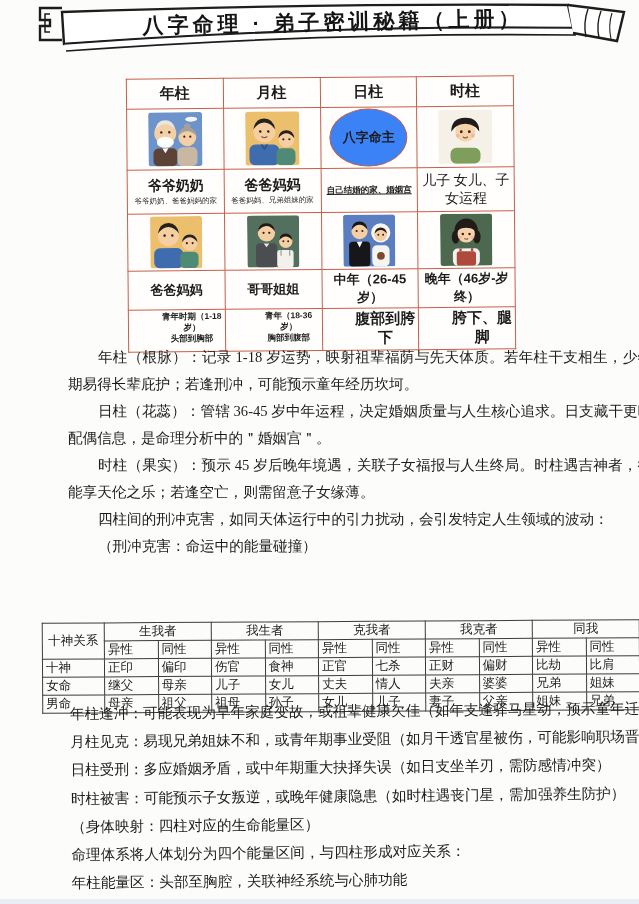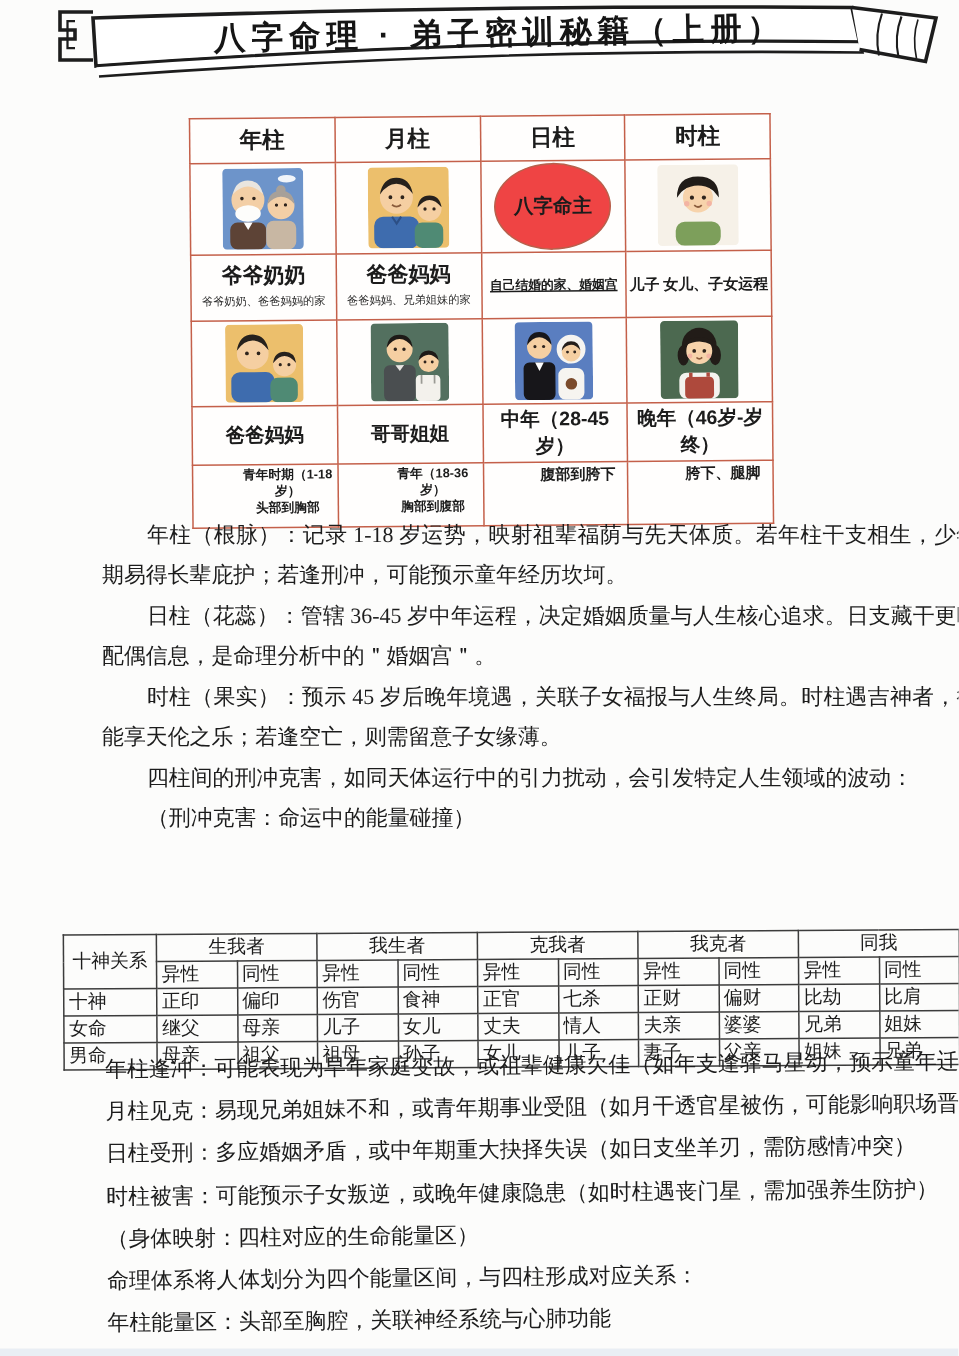--- a/index.html
+++ b/index.html
@@ -46,7 +46,7 @@
   .owner-circle {
     width:78px; height:58px; border:1.6px solid #b8604c; border-radius:50%;
     margin:0 auto; display:flex; align-items:center; justify-content:center;
-    font-family:"Liberation Sans","DejaVu Sans",sans-serif; font-weight:700; font-size:13px; background:#ef4444;
+    font-family:"Liberation Sans","DejaVu Sans",sans-serif; font-weight:700; font-size:13px; background:#3b82f6;
   }
 
   

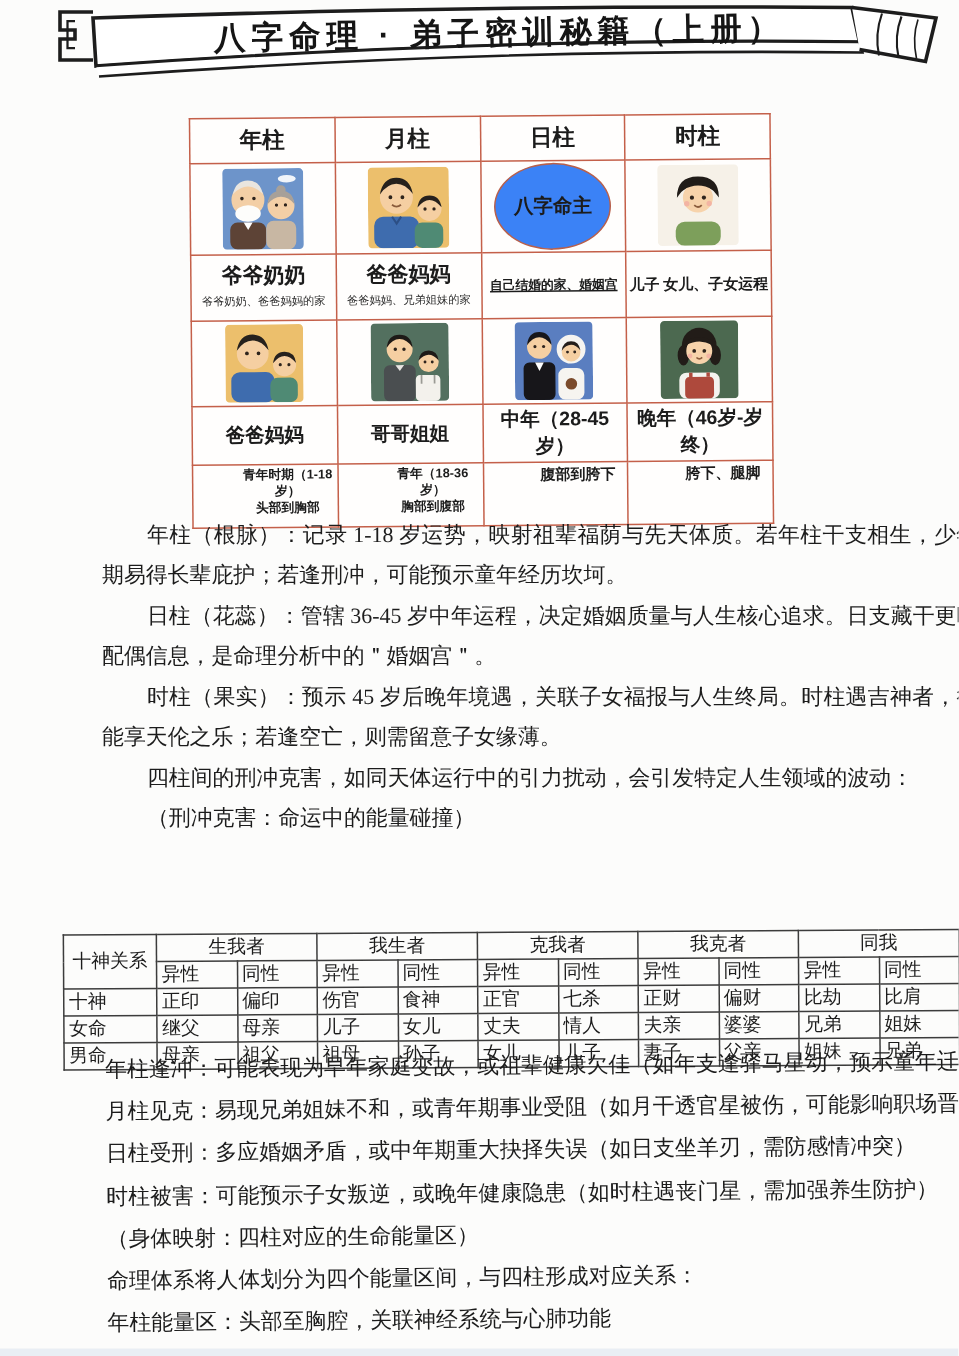--- a/index.html
+++ b/index.html
@@ -35,7 +35,7 @@
   .pt-img2 td { height:56px; }
   .pt-img svg,.pt-img2 svg { display:block; margin:1px auto; }
   .pt-fam td { height:44px; }
-  .fam-big { font-family:Liberation Serif, serif; font-weight:700; font-size:14px; line-height:16px; }
+  .fam-big { font-family:Liberation Sans, sans-serif; font-weight:700; font-size:14px; line-height:16px; }
   .fam-small { font-size:7.5px; color:#2c2c2c; margin-top:3px; letter-spacing:0; }
   .fam-mid { font-size:8.5px; font-weight:700;text-decoration:underline; }
   .fam-mid2 { font-size:10px; font-weight:700; }

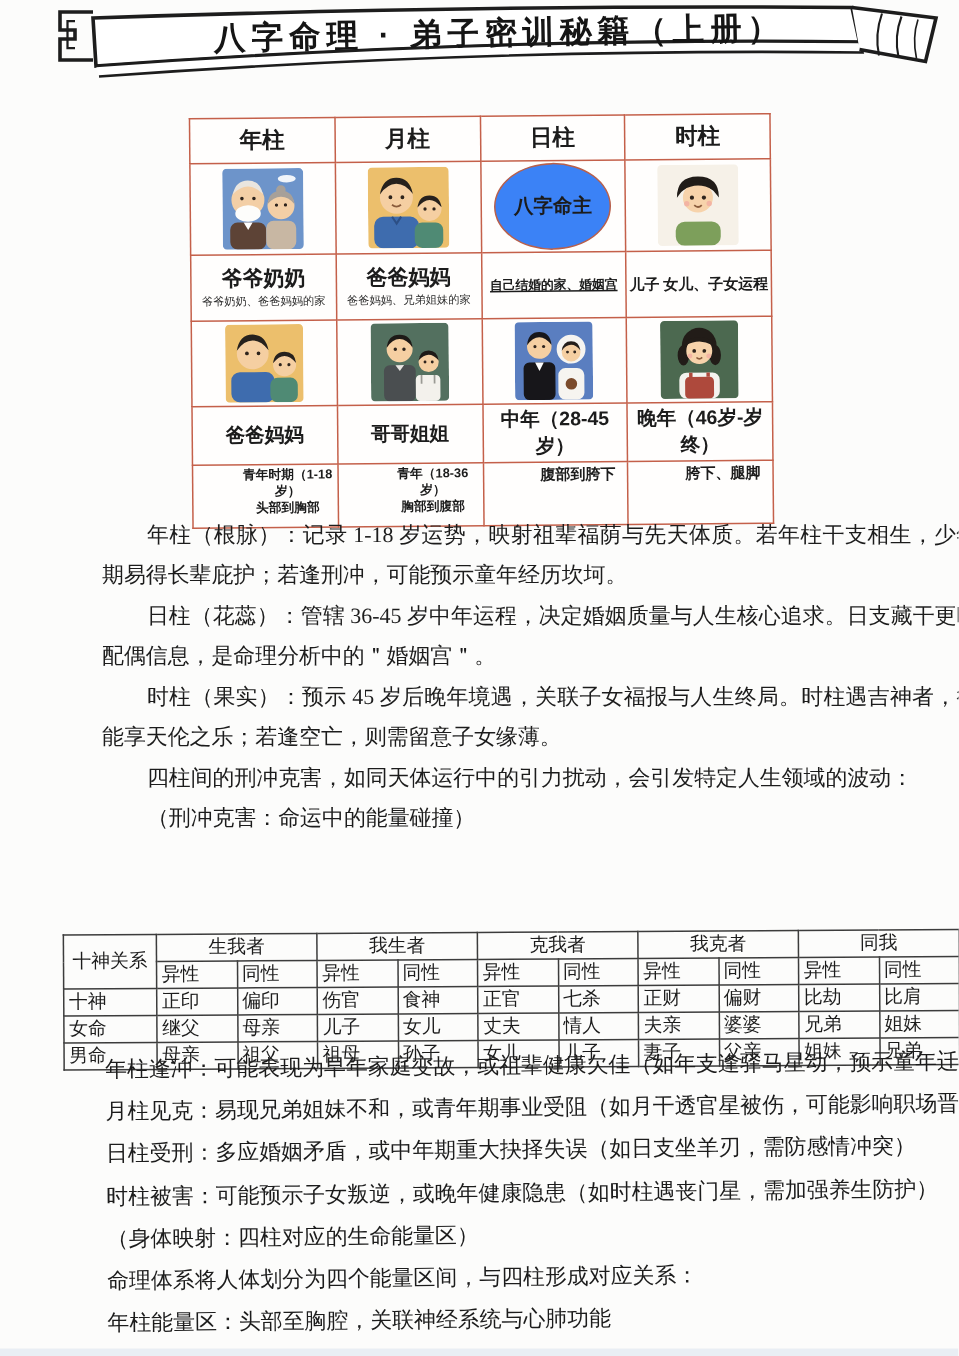--- a/index.html
+++ b/index.html
@@ -38,7 +38,7 @@
   .fam-big { font-family:Liberation Sans, sans-serif; font-weight:700; font-size:14px; line-height:16px; }
   .fam-small { font-size:7.5px; color:#2c2c2c; margin-top:3px; letter-spacing:0; }
   .fam-mid { font-size:8.5px; font-weight:700;text-decoration:underline; }
-  .fam-mid2 { font-size:10px; font-weight:700; }
+  .fam-mid2 { font-size:14px; font-weight:400; }
   .pt-stage td { height:28px; font-family:"Liberation Sans","DejaVu Sans",sans-serif; font-weight:700; font-size:13px; }
   .pt-body td { height:42px; font-family:"Liberation Sans","DejaVu Sans",sans-serif; font-weight:700; vertical-align:top;padding-left:31px; }
   .bz-small { font-size:8.5px; text-align:left; padding:4px 0 0 6px; white-space:pre-line; line-height:11px; }

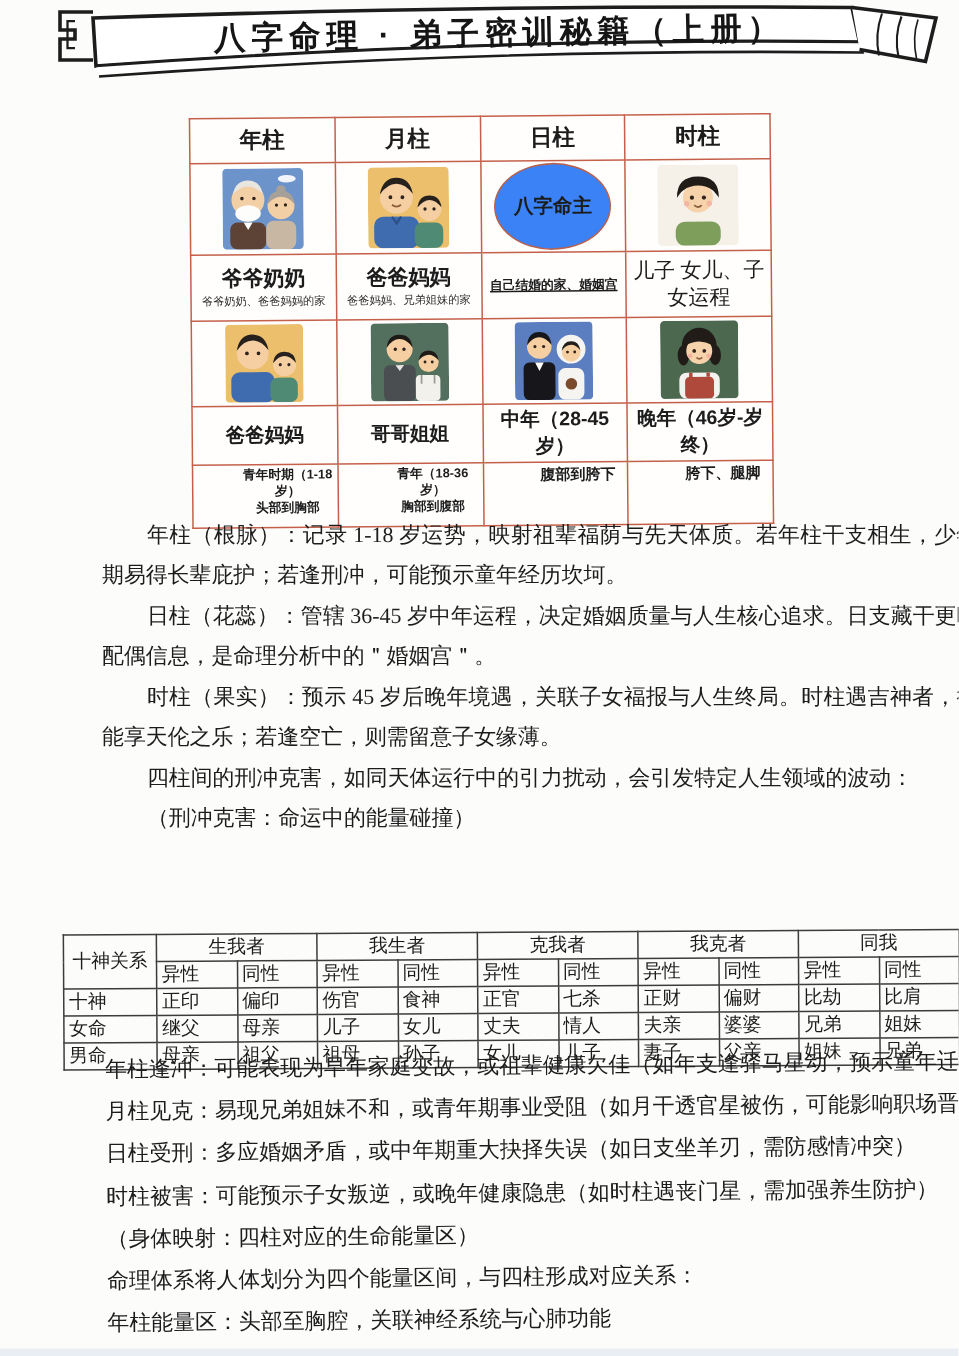--- a/index.html
+++ b/index.html
@@ -250,7 +250,7 @@
   <tr class="pt-stage">
     <td>爸爸妈妈</td>
     <td>哥哥姐姐</td>
-    <td>中年（28-45岁）</td>
+    <td>中年（26-45岁）</td>
     <td>晚年（46岁-岁终）</td>
   </tr>
 

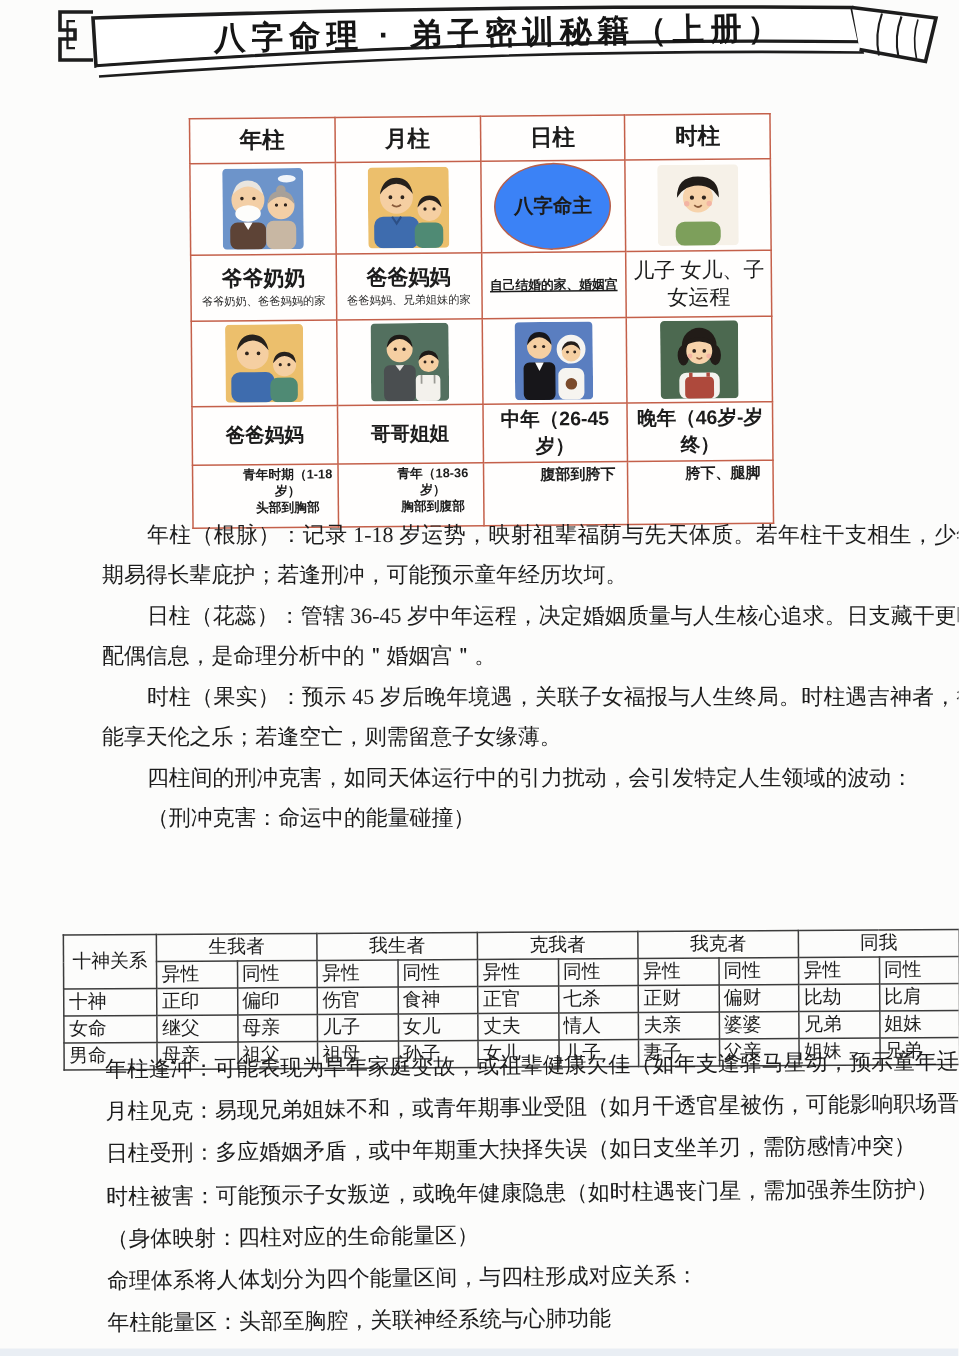--- a/index.html
+++ b/index.html
@@ -42,7 +42,7 @@
   .pt-stage td { height:28px; font-family:"Liberation Sans","DejaVu Sans",sans-serif; font-weight:700; font-size:13px; }
   .pt-body td { height:42px; font-family:"Liberation Sans","DejaVu Sans",sans-serif; font-weight:700; vertical-align:top;padding-left:31px; }
   .bz-small { font-size:8.5px; text-align:left; padding:4px 0 0 6px; white-space:pre-line; line-height:11px; }
-  .bz-big { font-size:10px; text-align:left; padding:6px 0 0 8px; }
+  .bz-big { font-size:15px; text-align:left; padding:6px 0 0 8px; }
   .owner-circle {
     width:78px; height:58px; border:1.6px solid #b8604c; border-radius:50%;
     margin:0 auto; display:flex; align-items:center; justify-content:center;

